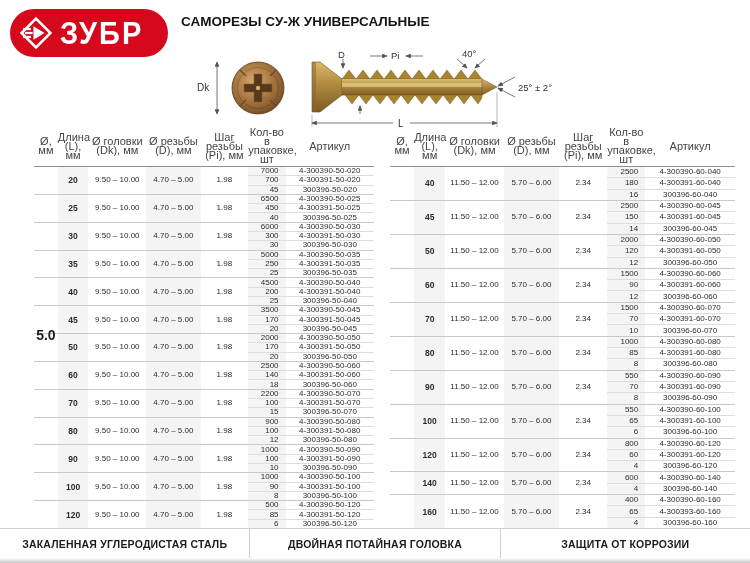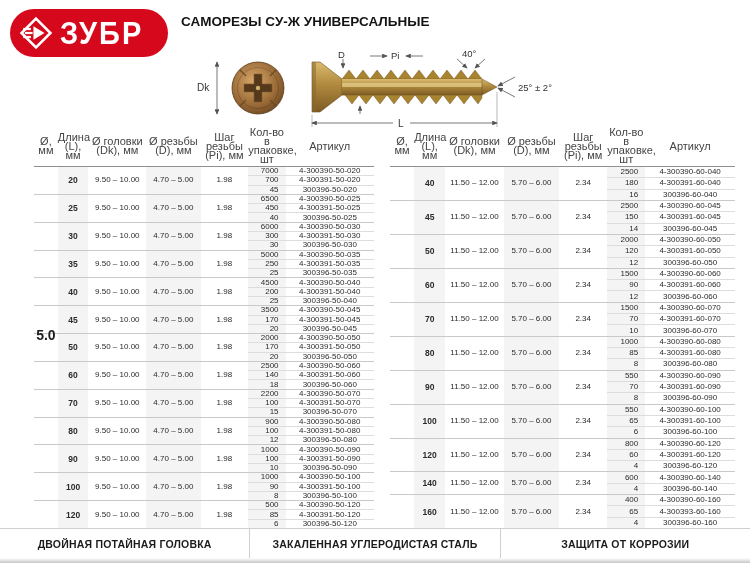--- a/index.html
+++ b/index.html
@@ -634,8 +634,8 @@
   </div>
 
 <div class="abs footer">
+  <div class="footer-item">ЗАКАЛЕННАЯ УГЛЕРОДИСТАЯ СТАЛЬ</div>
   <div class="footer-item">ДВОЙНАЯ ПОТАЙНАЯ ГОЛОВКА</div>
-  <div class="footer-item">ЗАКАЛЕННАЯ УГЛЕРОДИСТАЯ СТАЛЬ</div>
   <div class="footer-item">ЗАЩИТА ОТ КОРРОЗИИ</div>
 </div>
 <div class="abs bottom-shadow"></div>

